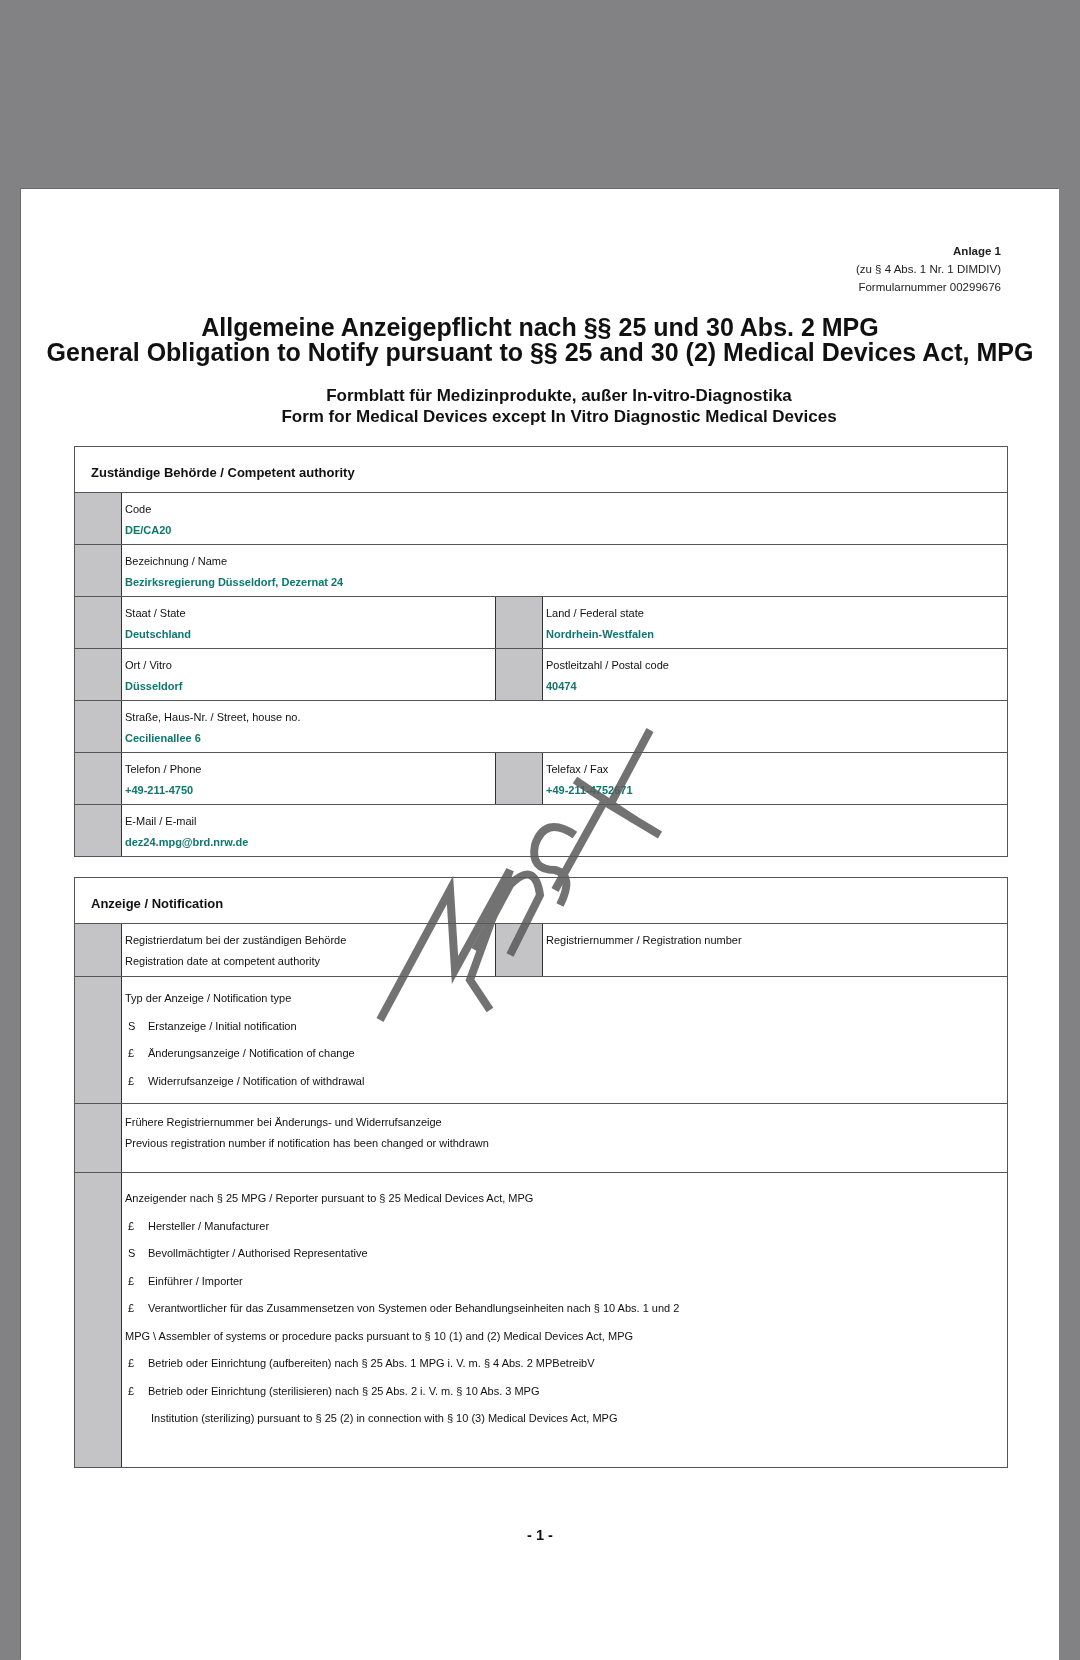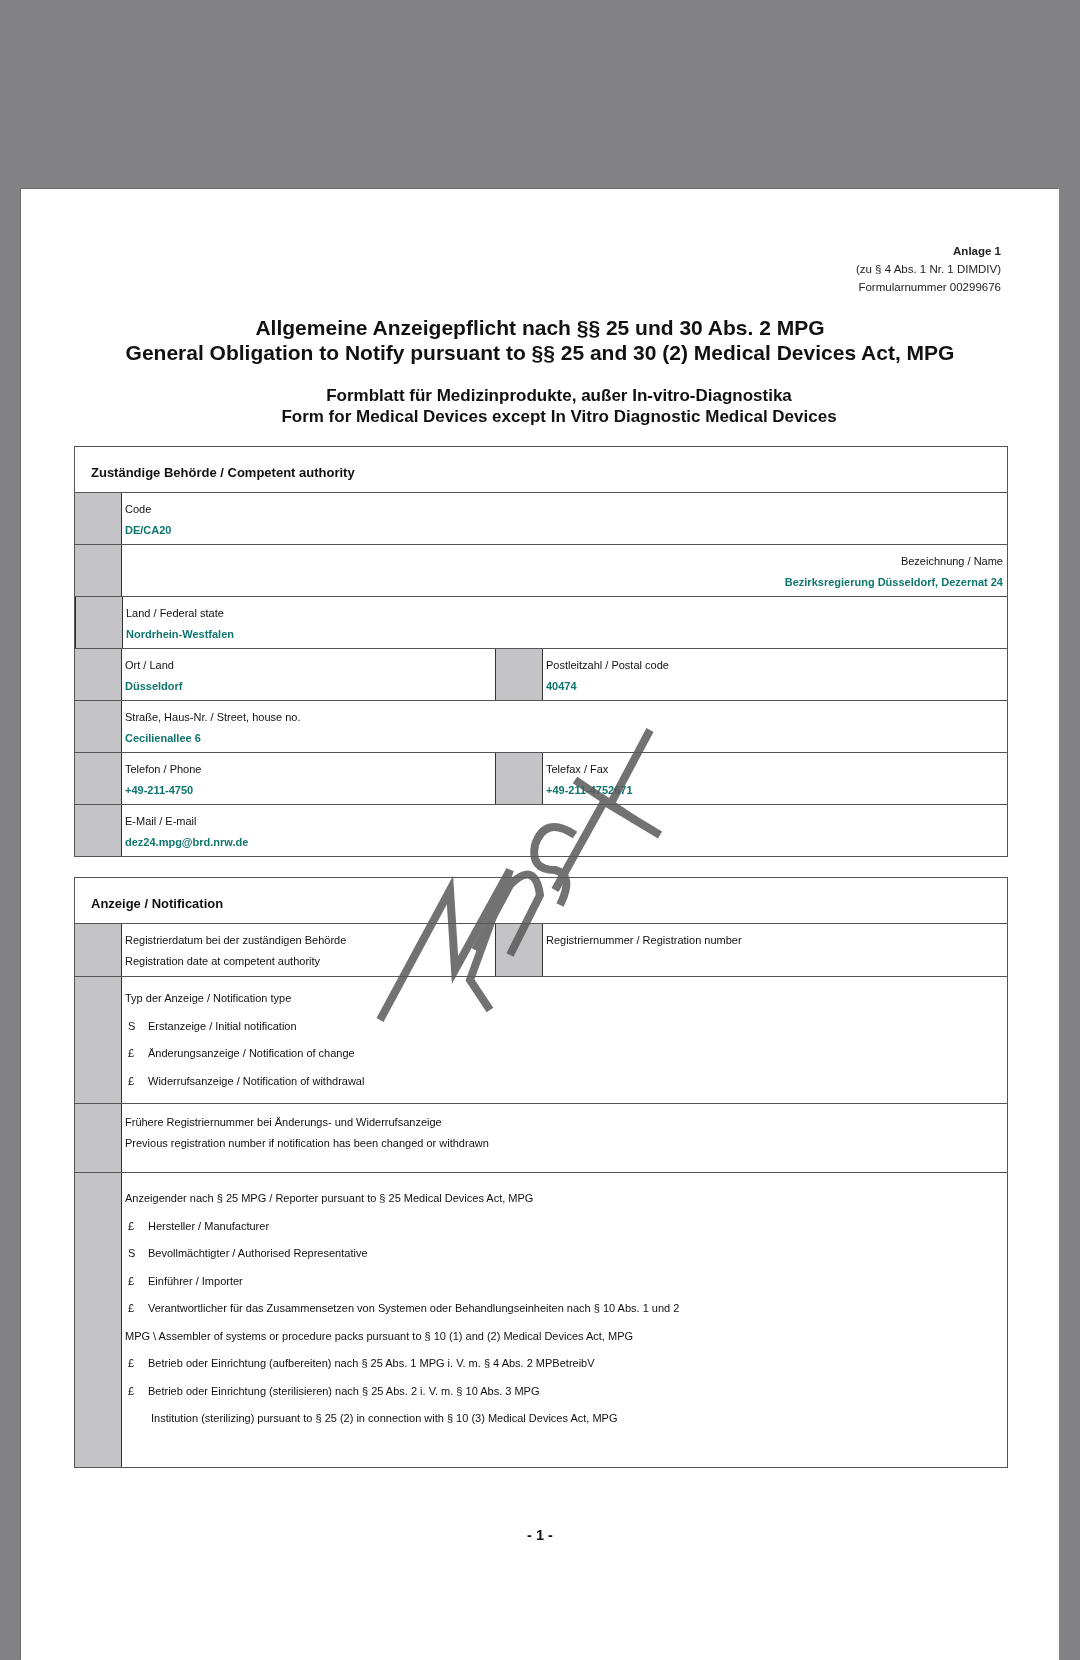--- a/index.html
+++ b/index.html
@@ -14,7 +14,7 @@
   .annex { position:absolute; right:58px; top:53px; text-align:right; font-size:11.5px; line-height:18px; color:#222; }
   .annex .b { font-weight:bold; }
   .title { position:absolute; left:0; right:0; text-align:center; font-weight:bold; }
-  .t1 { top:126px; font-size:21px; line-height:25px; }
+  .t1 { top:126px; font-size:25px; line-height:25px; }
   .t2 { top:196px; font-size:17px; line-height:21px;margin-left:38px; }
   .section { position:absolute; left:53px; width:932px; border:1.5px solid #555; background:#fff; }
   .sec-head { height:46px; border-bottom:1.5px solid #555; font-weight:bold; font-size:13px; line-height:52px; padding-left:16px; box-sizing:border-box; }

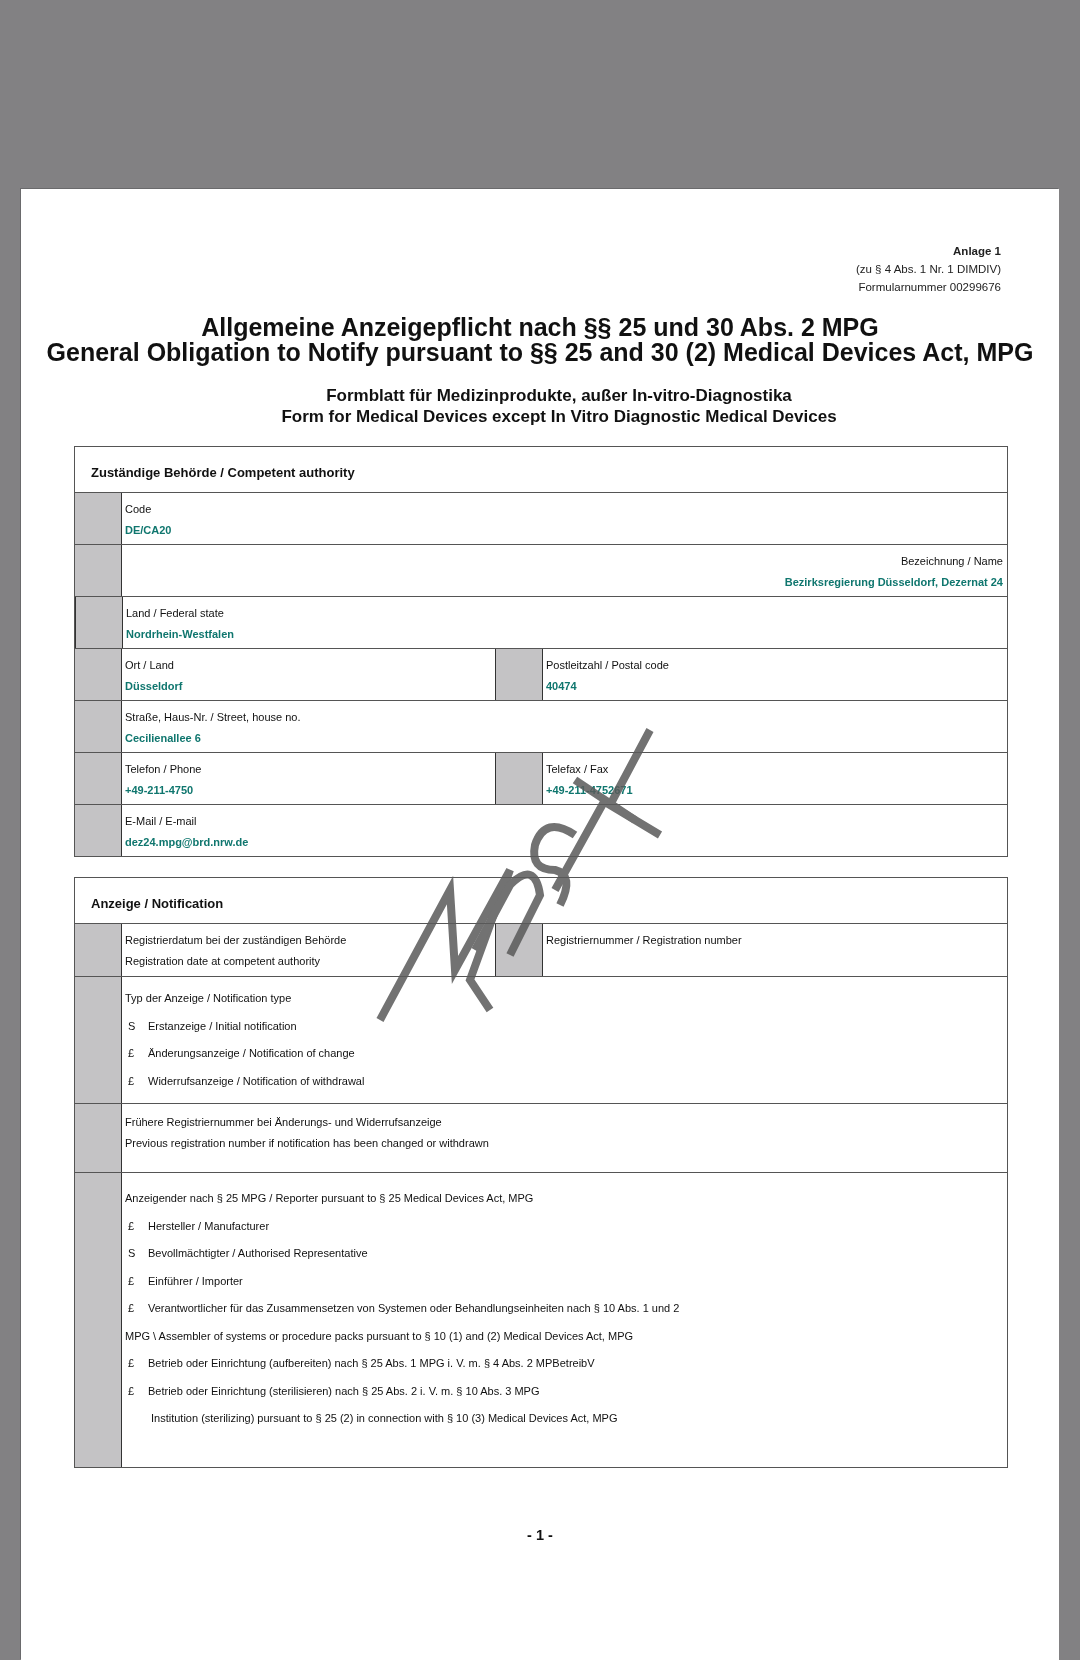--- a/index.html
+++ b/index.html
@@ -63,7 +63,7 @@
       </div>
     </div>
 
-    <div class="row" style="height:52px;text-align:right;">
+    <div class="row" style="height:52px;">
       <div class="gutter"></div>
       <div class="cell">
         <div>Bezeichnung / Name</div>

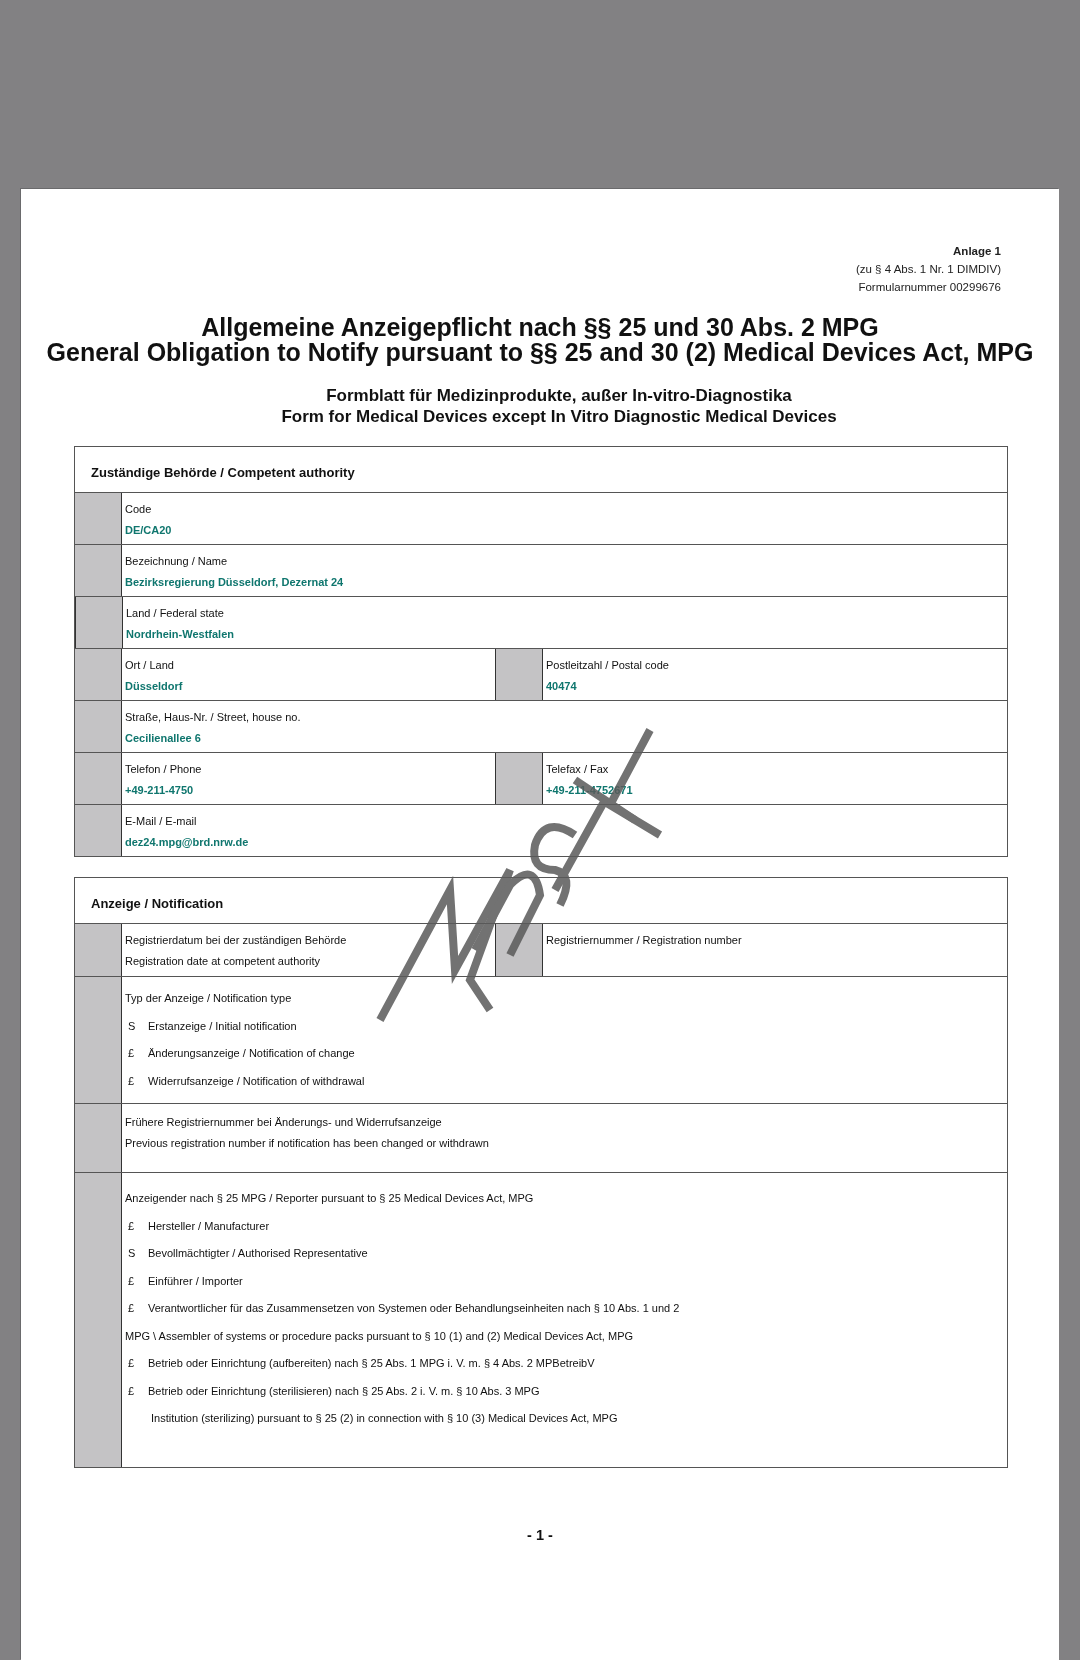--- a/index.html
+++ b/index.html
@@ -72,6 +72,13 @@
     </div>
 
     <div class="row" style="height:52px;">
+      <div class="half left">
+        <div class="gutter"></div>
+        <div class="cell">
+          <div>Staat / State</div>
+          <div class="val">Deutschland</div>
+        </div>
+      </div>
       <div class="half right">
         <div class="gutter"></div>
         <div class="cell">

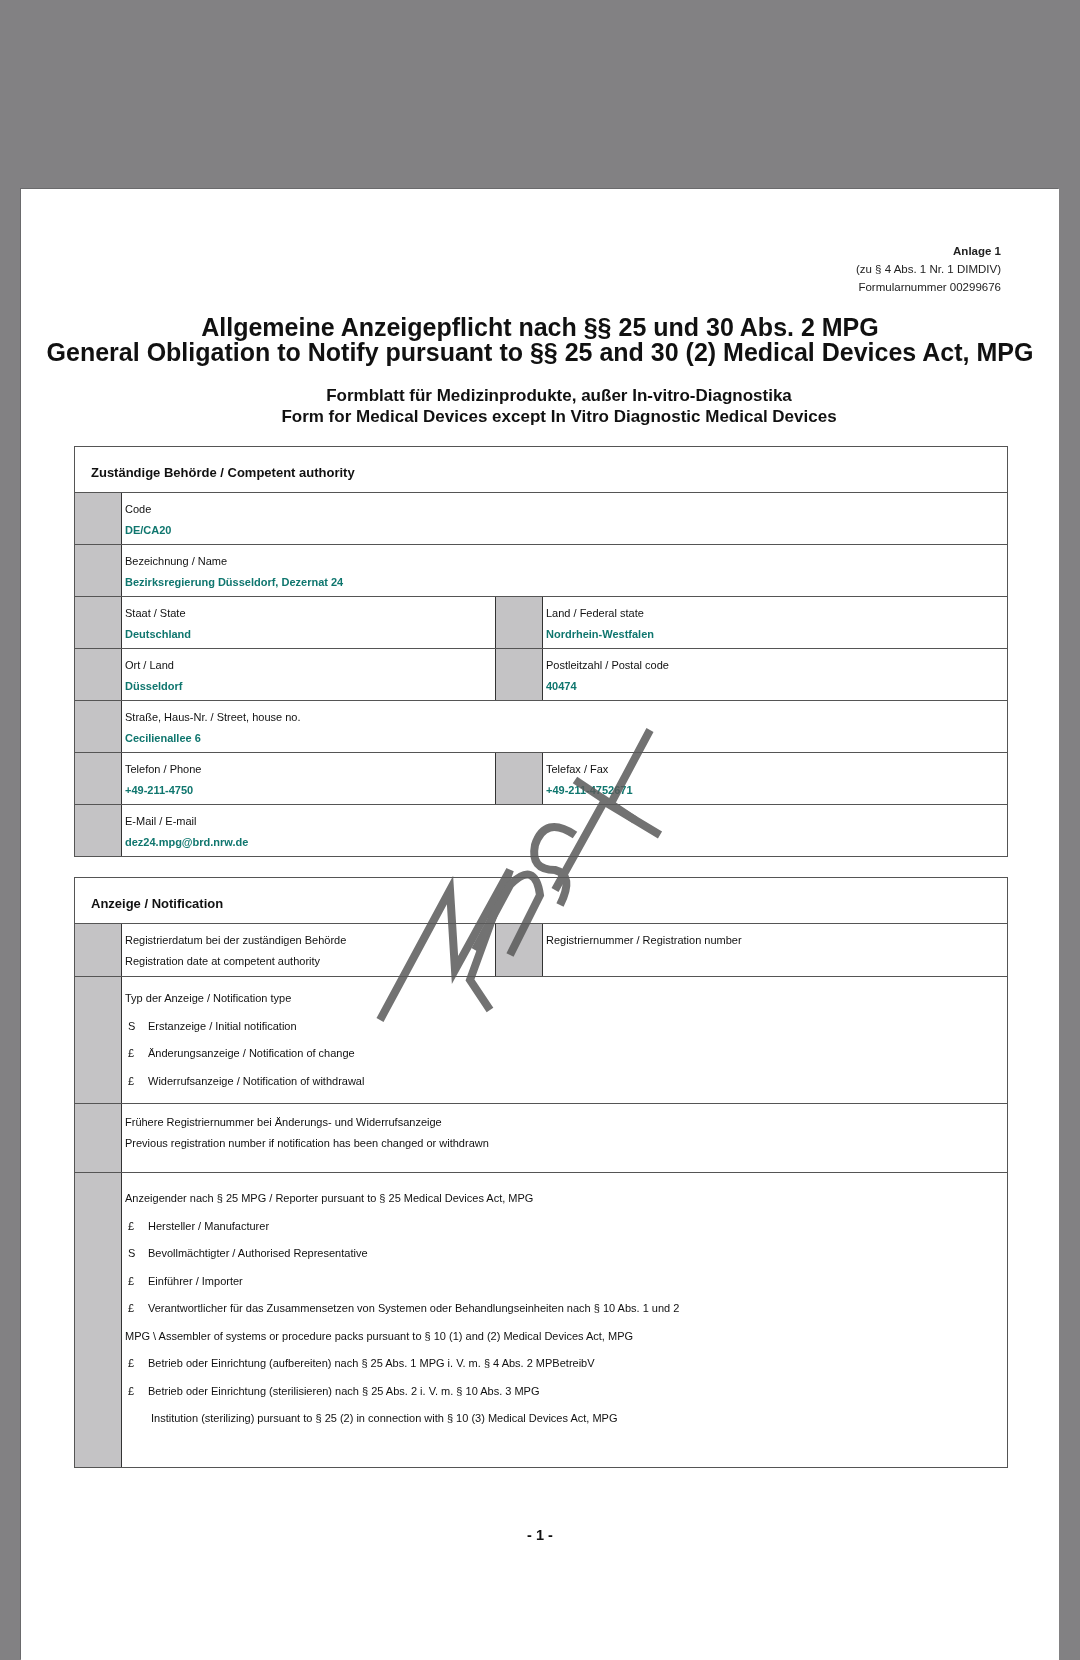--- a/index.html
+++ b/index.html
@@ -92,7 +92,7 @@
       <div class="half left">
         <div class="gutter"></div>
         <div class="cell">
-          <div>Ort / Land</div>
+          <div>Ort / Vitro</div>
           <div class="val">Düsseldorf</div>
         </div>
       </div>

